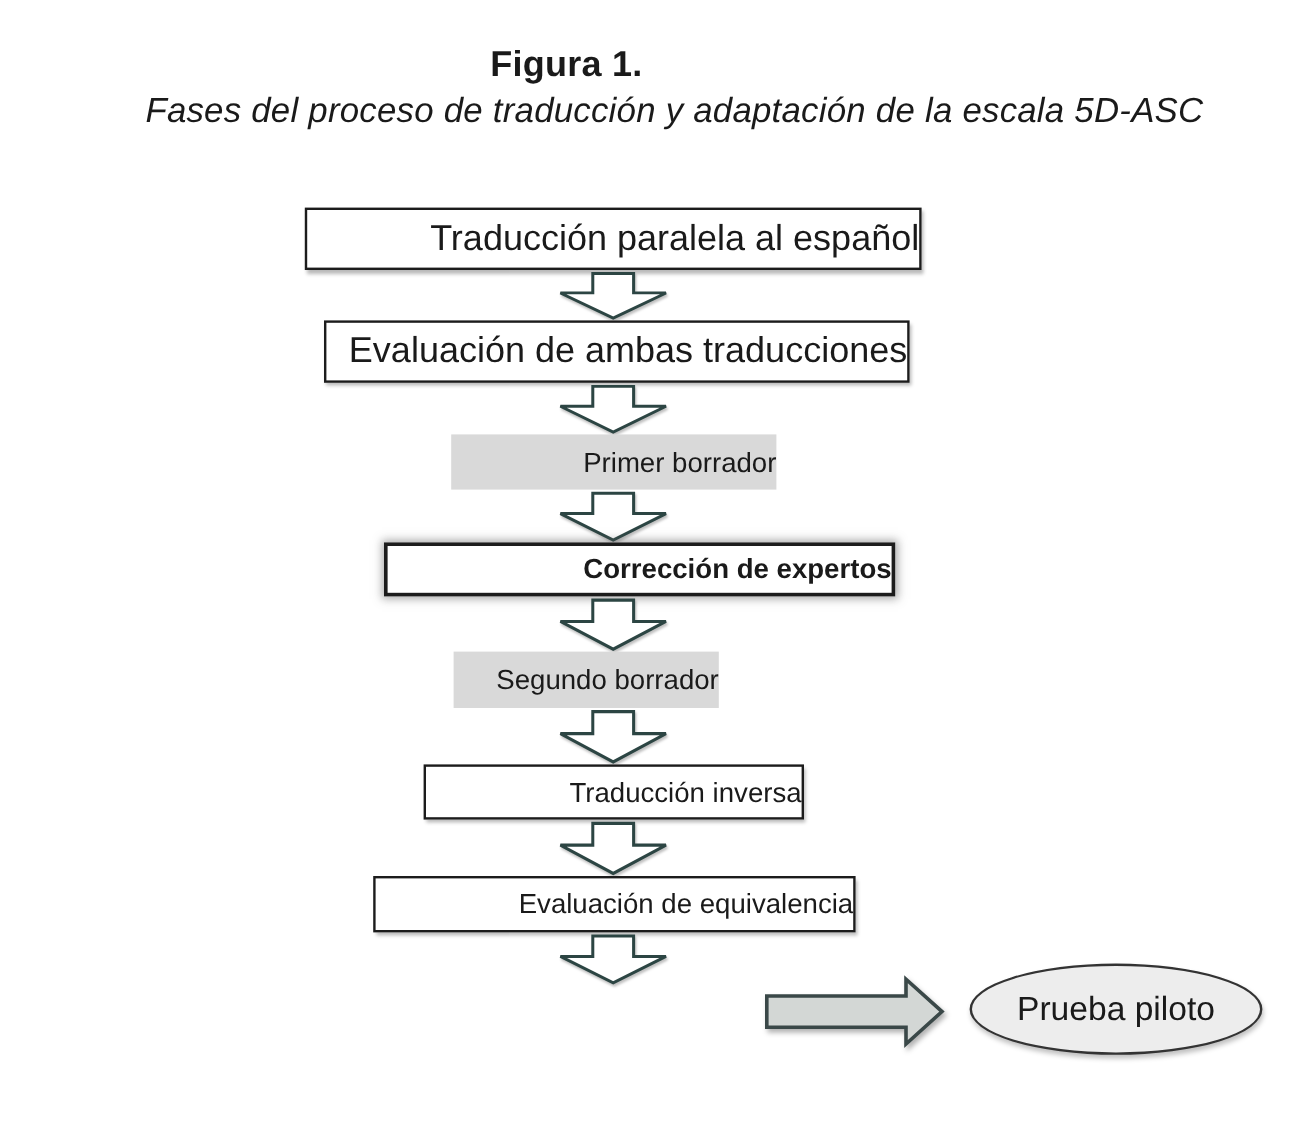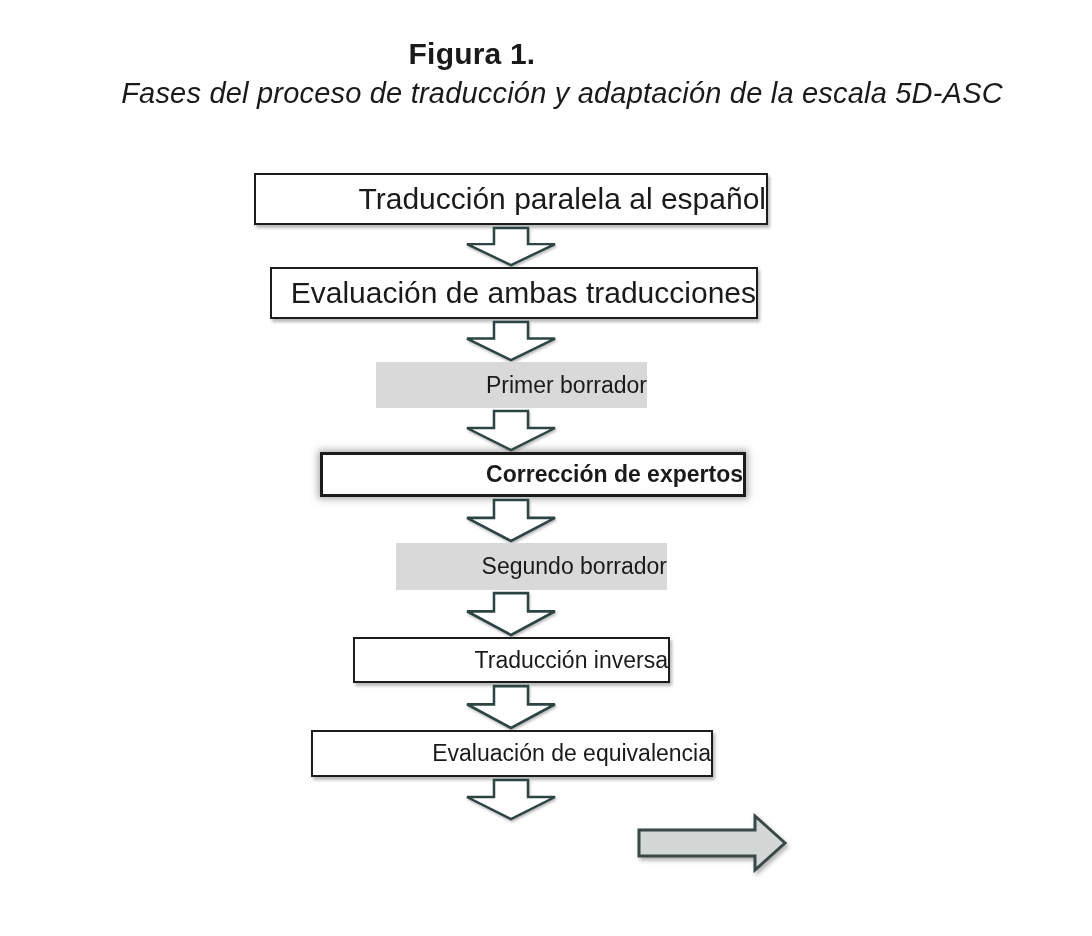--- a/index.html
+++ b/index.html
@@ -143,7 +143,7 @@
     <polygon points="29,1 63,1 63,18 90,18 46,40 2,18 29,18"></polygon>
   </svg>
 
-  <div class="step small dashed" style="left:396px;top:543px;width:271px;height:47px;">
+  <div class="step small dashed" style="left:378px;top:543px;width:221px;height:47px;">
     <svg class="dash-border">
         <rect x="1.5" y="1.5"></rect>
       </svg>

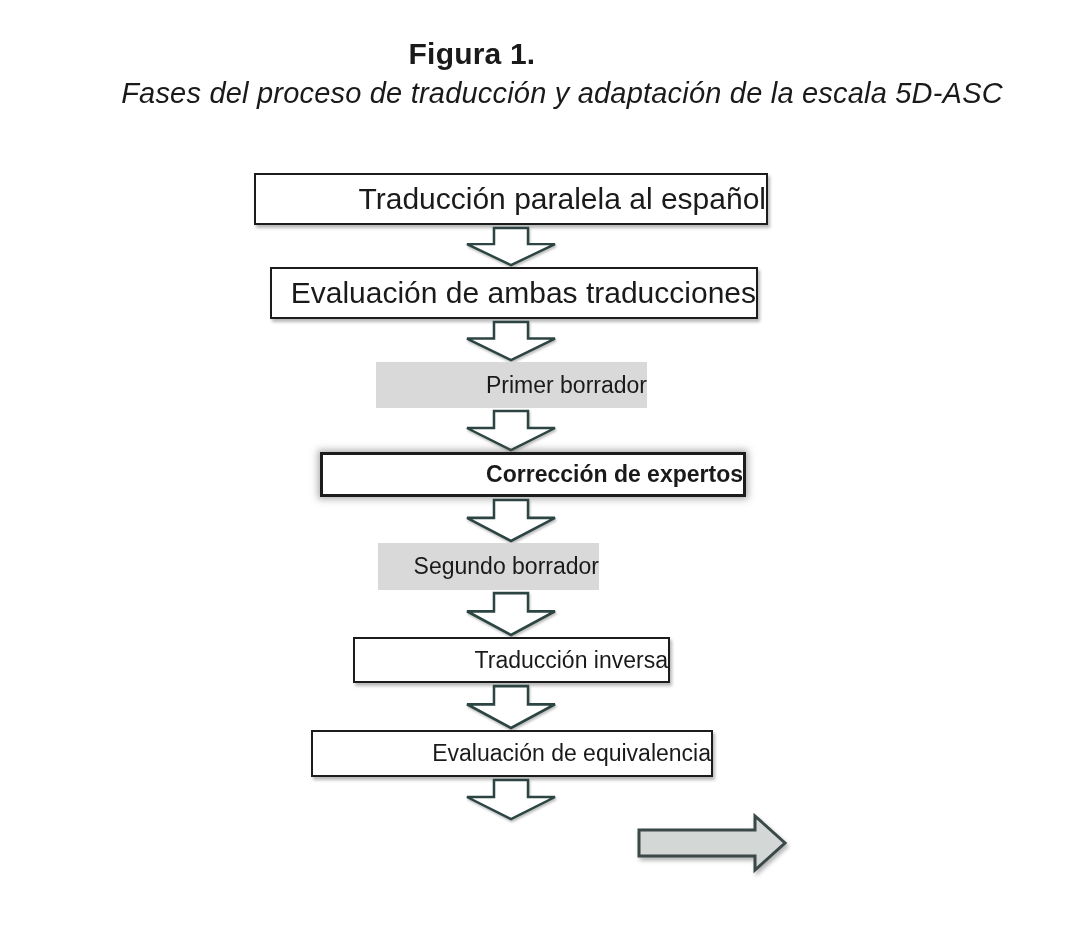--- a/index.html
+++ b/index.html
@@ -175,6 +175,9 @@
     <polygon points="2,16 118,16 118,2 148,29 118,56 118,42 2,42"></polygon>
   </svg>
 
+  <div class="outcome" style="left:808px;top:803px;width:244px;height:76px;">
+    <span>Prueba piloto</span>
+  </div>
 
 </div>
 

